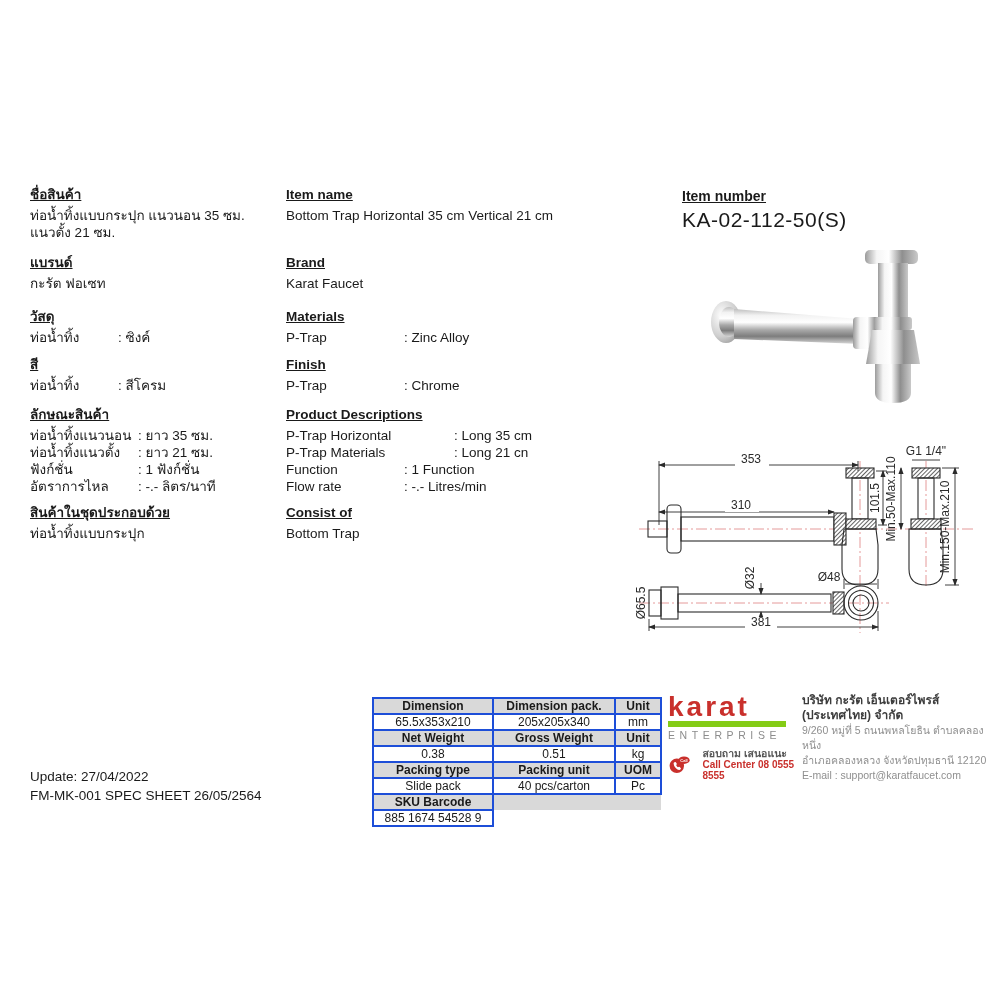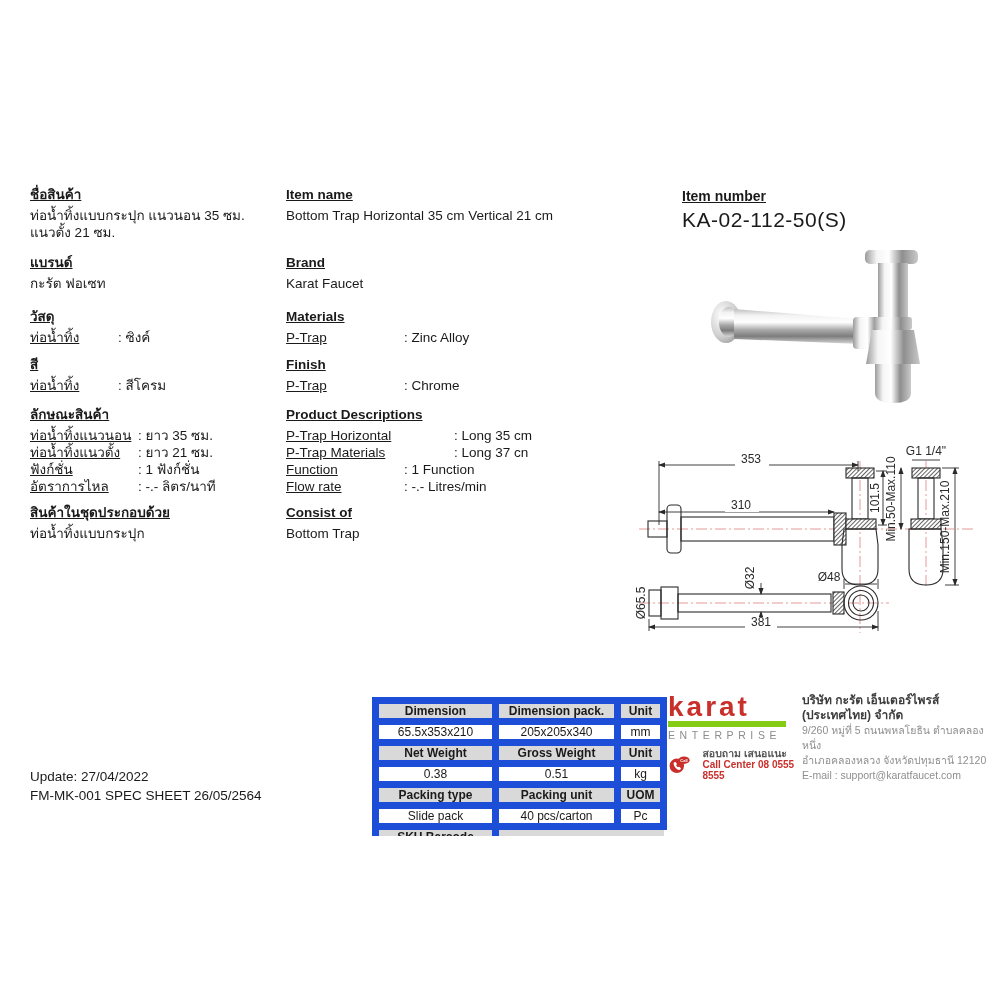--- a/index.html
+++ b/index.html
@@ -14,7 +14,7 @@
   .sec { position:absolute; left:0; width:100%; }
   .sec-title { font-weight:bold; text-decoration:underline; margin-bottom:4px; font-size:13.5px; }
   .kv { display:flex; }
-  .kv .lbl { width:88px; flex:none;text-decoration:underline; }
+  .kv .lbl { width:88px; flex:none; }
   .kv.kvw .lbl { width:150px; }
   #mid-col .kv .lbl { width:118px; }
   #mid-col .kv.kvw .lbl { width:168px; }

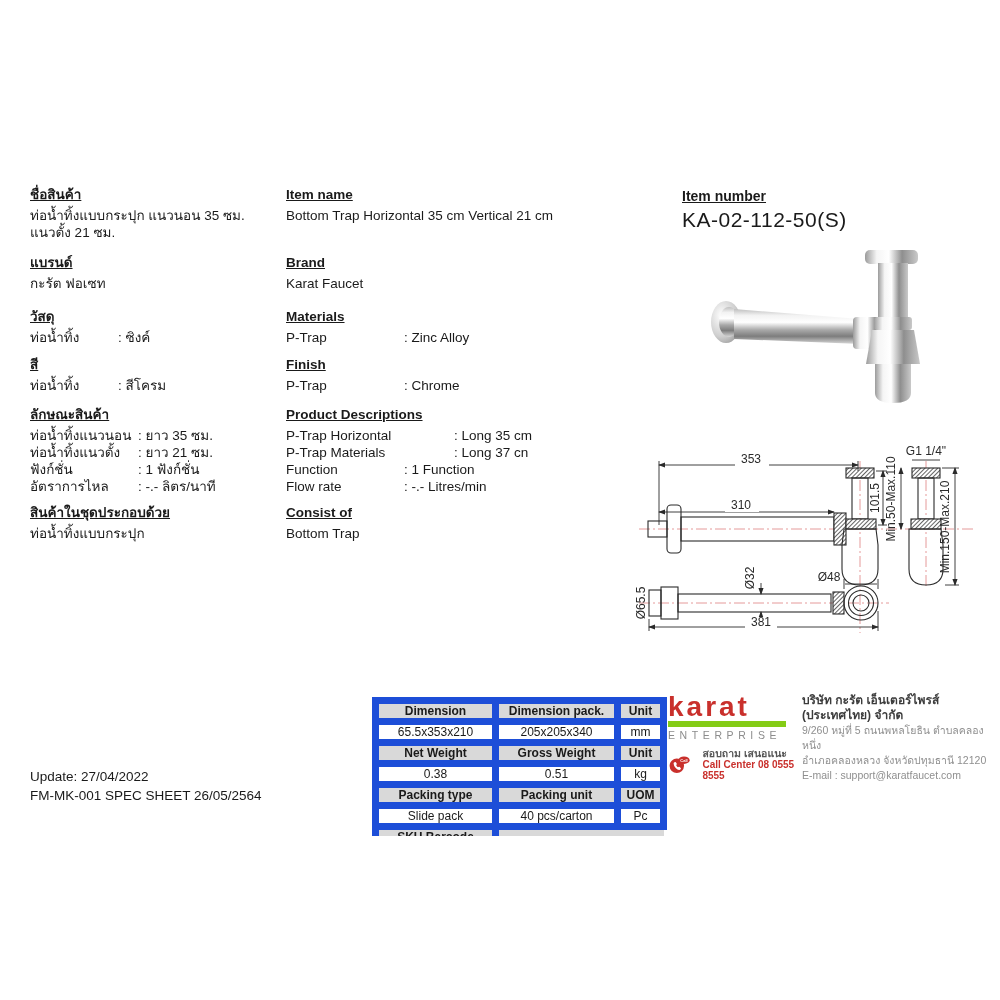--- a/index.html
+++ b/index.html
@@ -142,7 +142,7 @@
       </div>
       <div class="kv kvw">
         <span class="lbl">P-Trap Materials</span>
-        <span>: Long 37 cn</span>
+        <span>: Long 21 cn</span>
       </div>
       <div class="kv">
         <span class="lbl">Function</span>

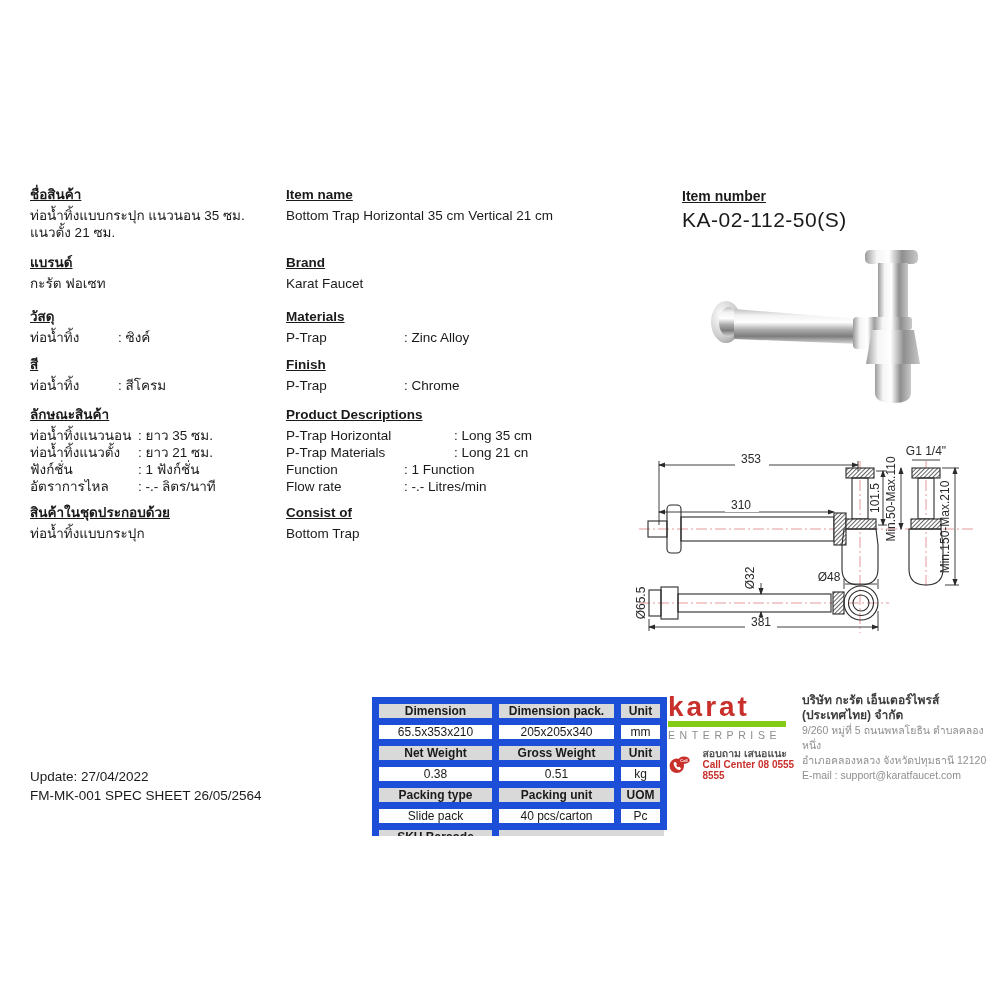--- a/index.html
+++ b/index.html
@@ -30,7 +30,7 @@
   
   #spec-table { position:absolute; left:372px; top:697px; border-collapse:collapse;
     font-size:12px; text-align:center; }
-  #spec-table td { border:7px solid #1d4ed8; height:15px; padding:0 3px; }
+  #spec-table td { border:2px solid #1d4ed8; height:15px; padding:0 3px; }
   #spec-table td.c1 { width:120px; }
   #spec-table td.c2 { width:122px; }
   #spec-table td.c3 { width:46px;margin-top:36px; }

